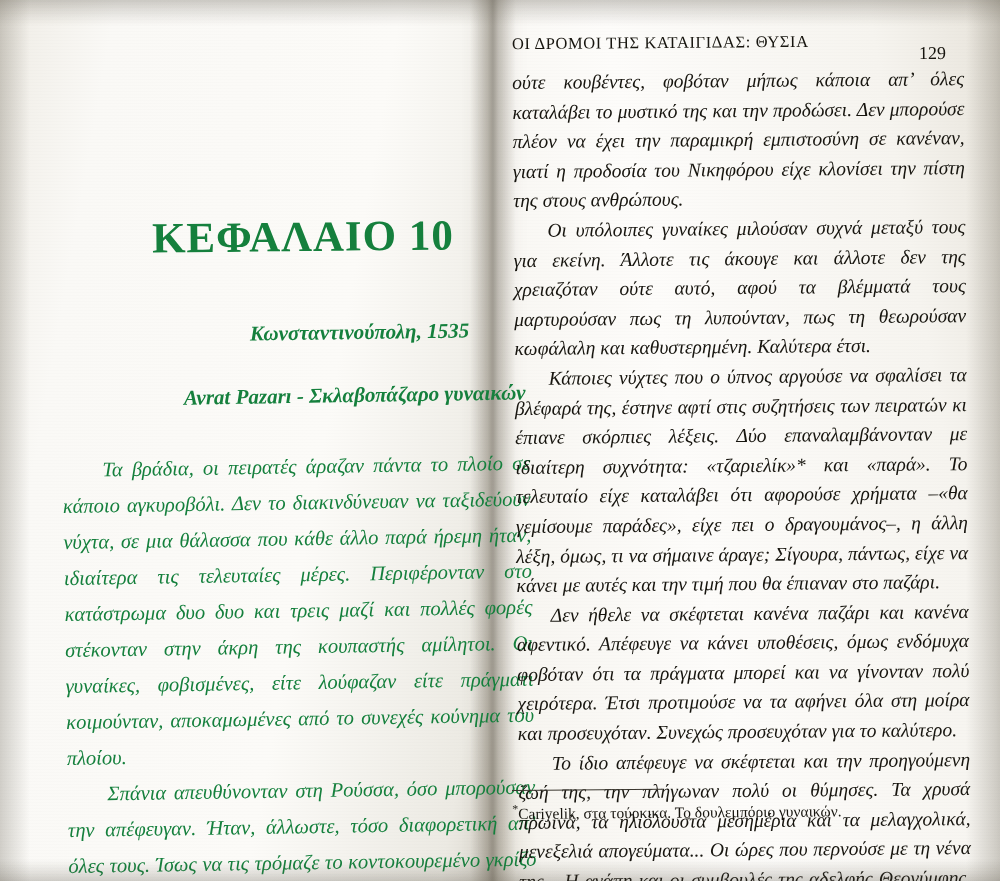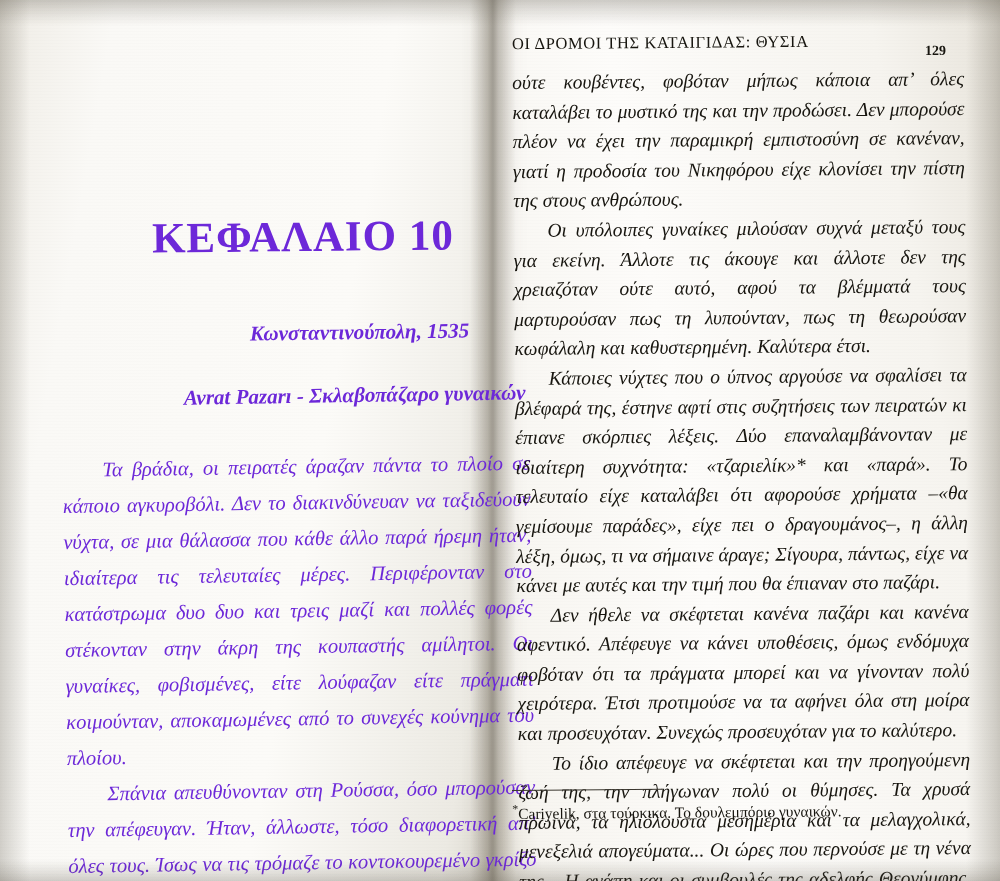--- a/index.html
+++ b/index.html
@@ -145,8 +145,8 @@
     position: absolute;
     right: 18px;
     top: 43px;
-    font-size: 14px;
-    font-weight: bold;
+    font-size: 18px;
+    font-weight: normal;
     transform: rotate(-0.45deg);
   }
   .right-body {

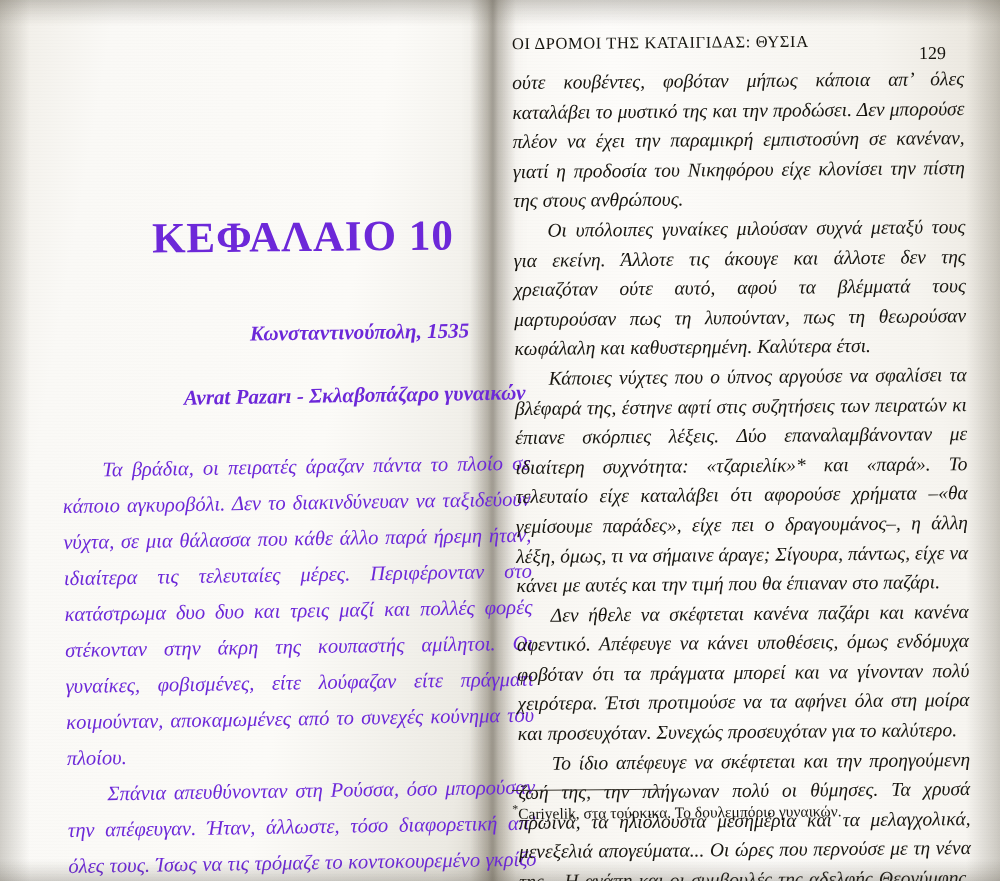--- a/index.html
+++ b/index.html
@@ -73,7 +73,7 @@
     top: 0;
     width: 430px;
     height: 881px;
-    color: #6d28d9;
+    color: #15803d;
   }
   .chapter-title {
     position: absolute;

